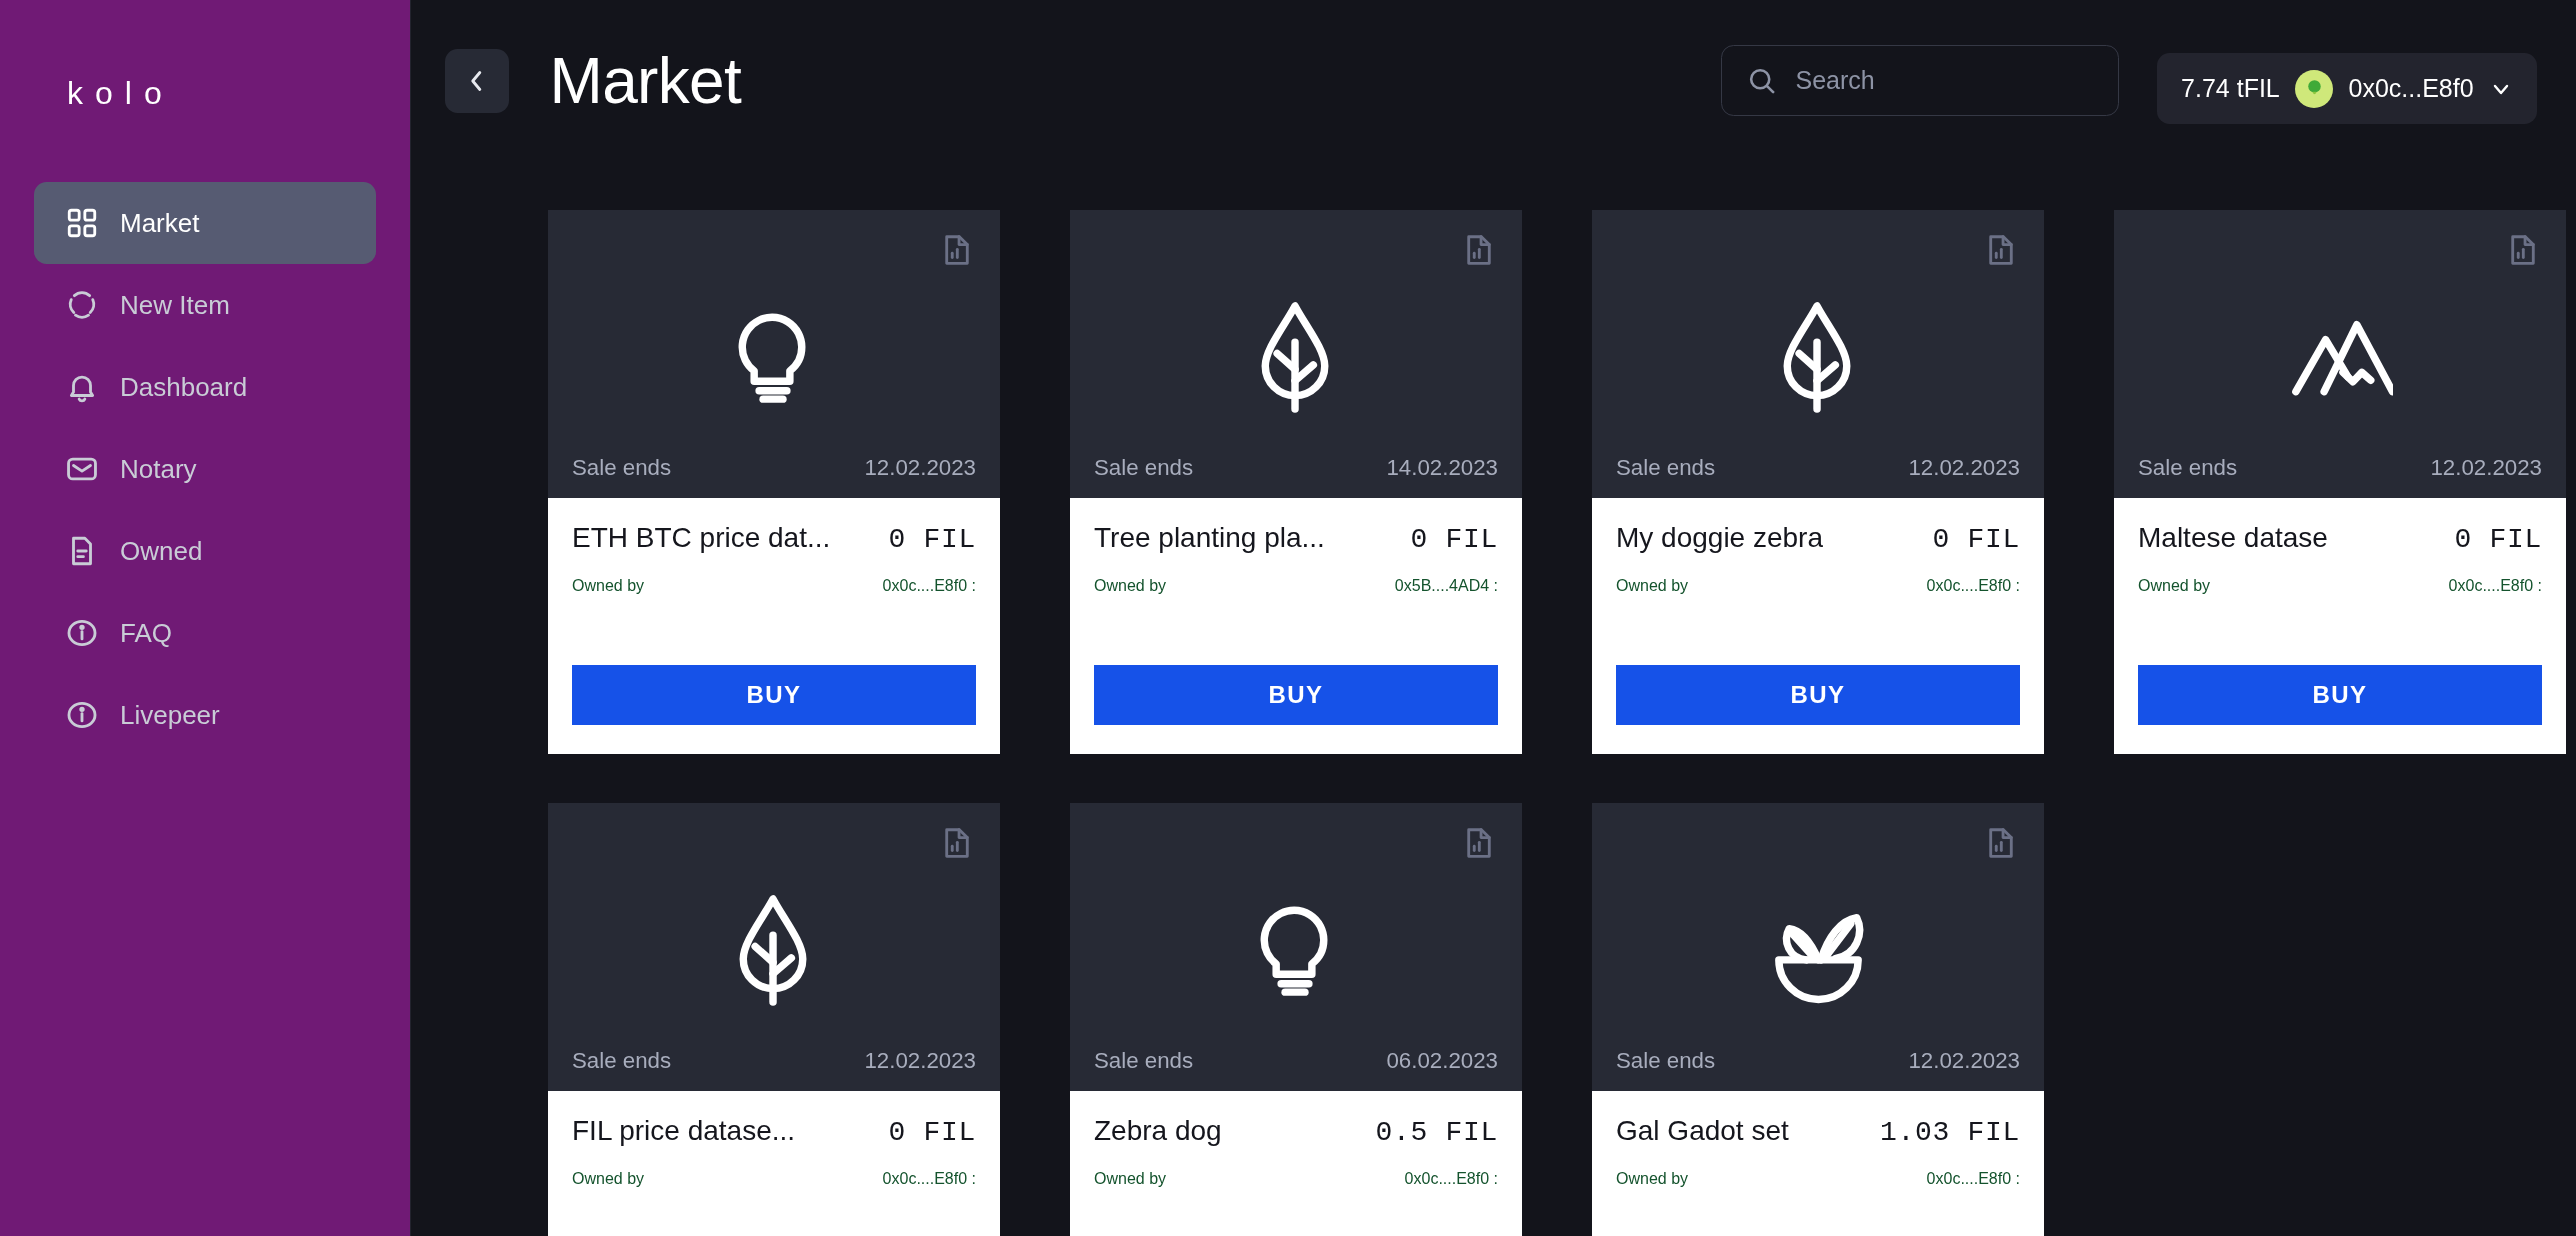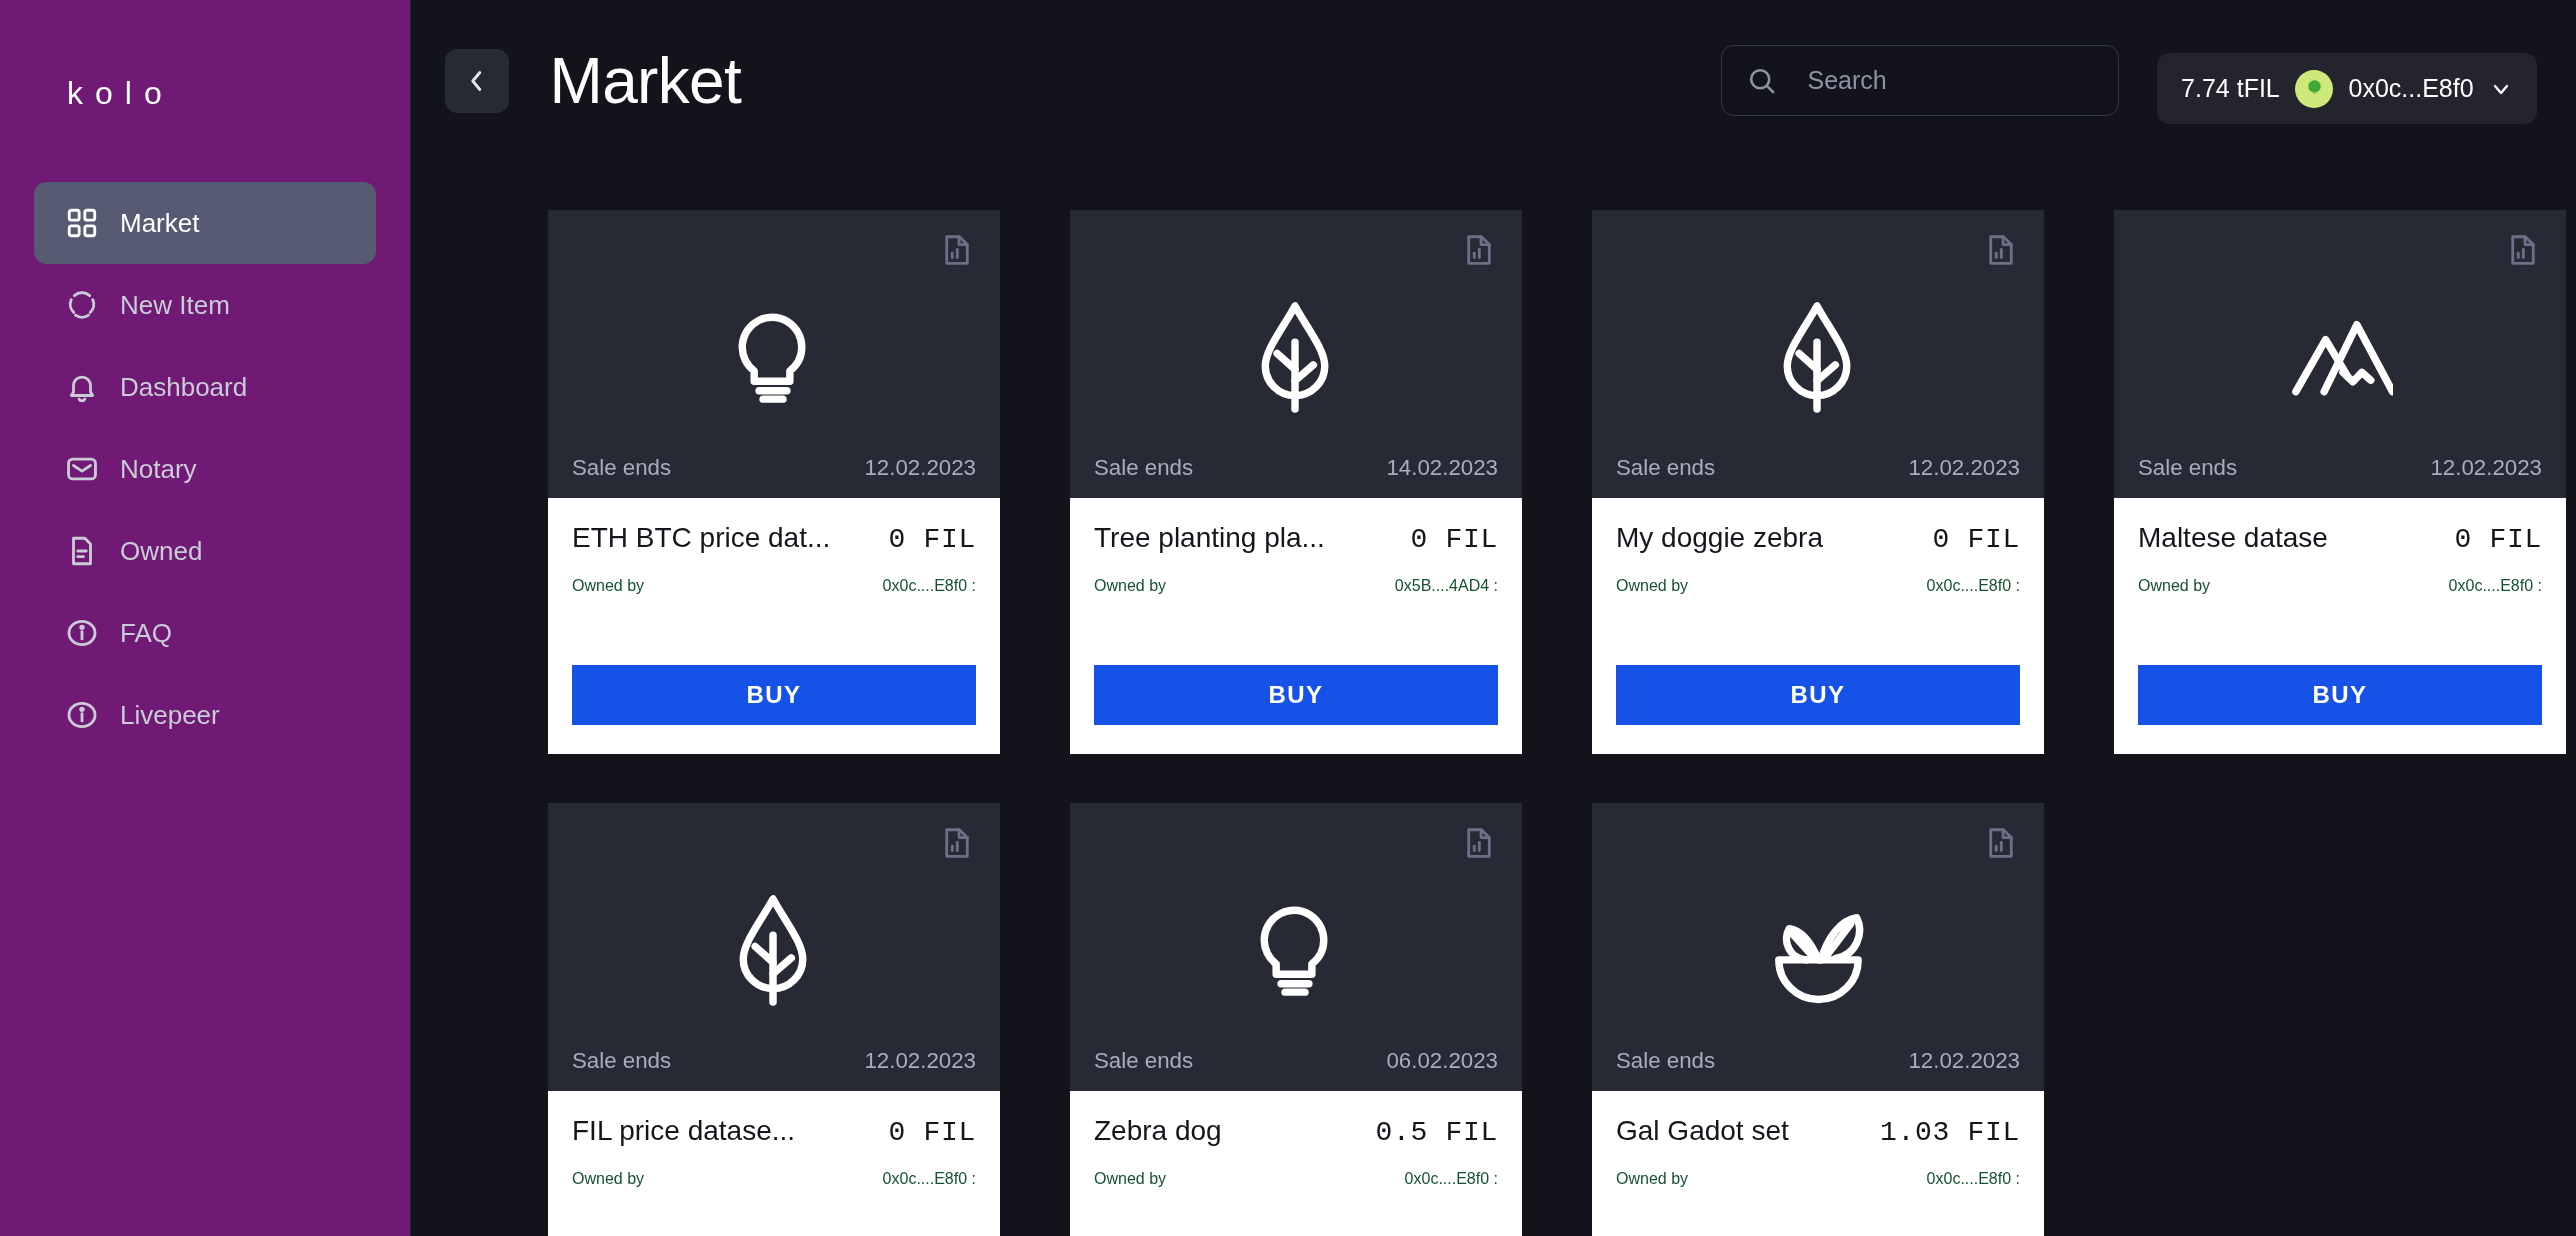--- a/index.html
+++ b/index.html
@@ -58,7 +58,7 @@
   .search-box {
     width: 398px; height: 71px; flex: 0 0 398px;
     border: 1.4px solid #353845; border-radius: 12.6px;
-    display: flex; align-items: center; gap: 30px;
+    display: flex; align-items: center; gap: 18px;
     padding: 0 24px; color: #8d93a5;
   }
   .search-text { font-size: 25px; color: #8d93a5; }

